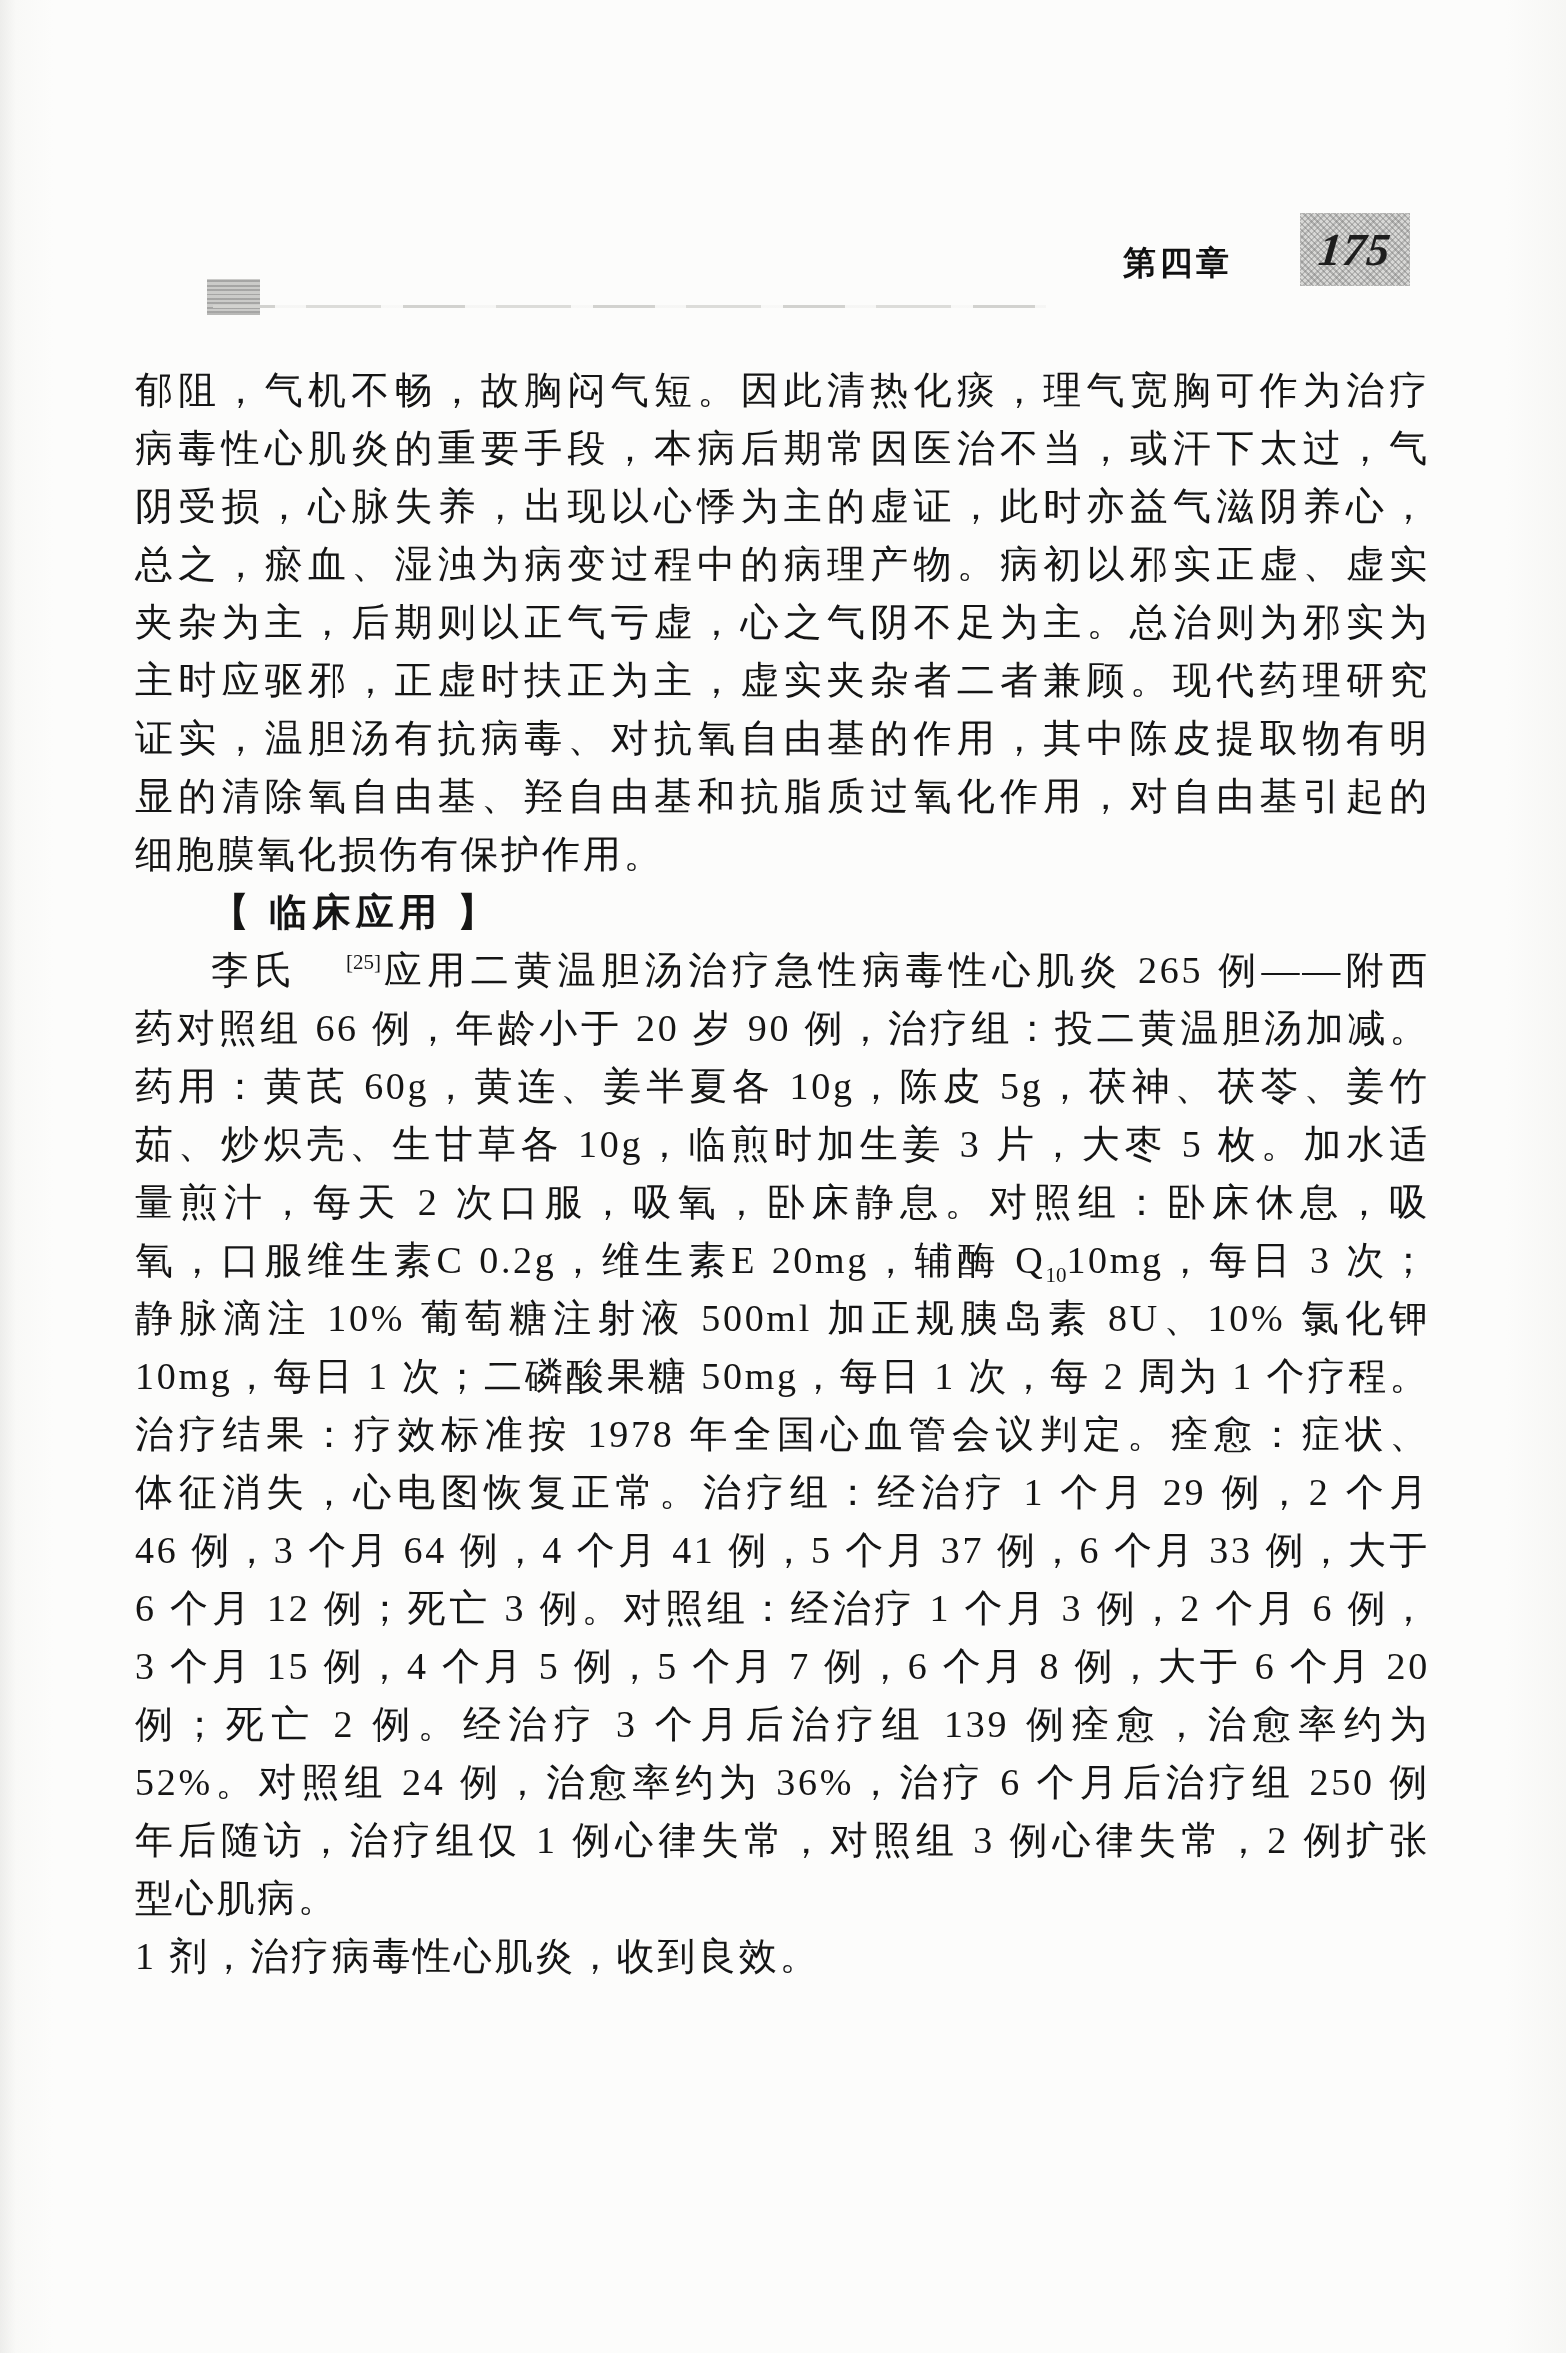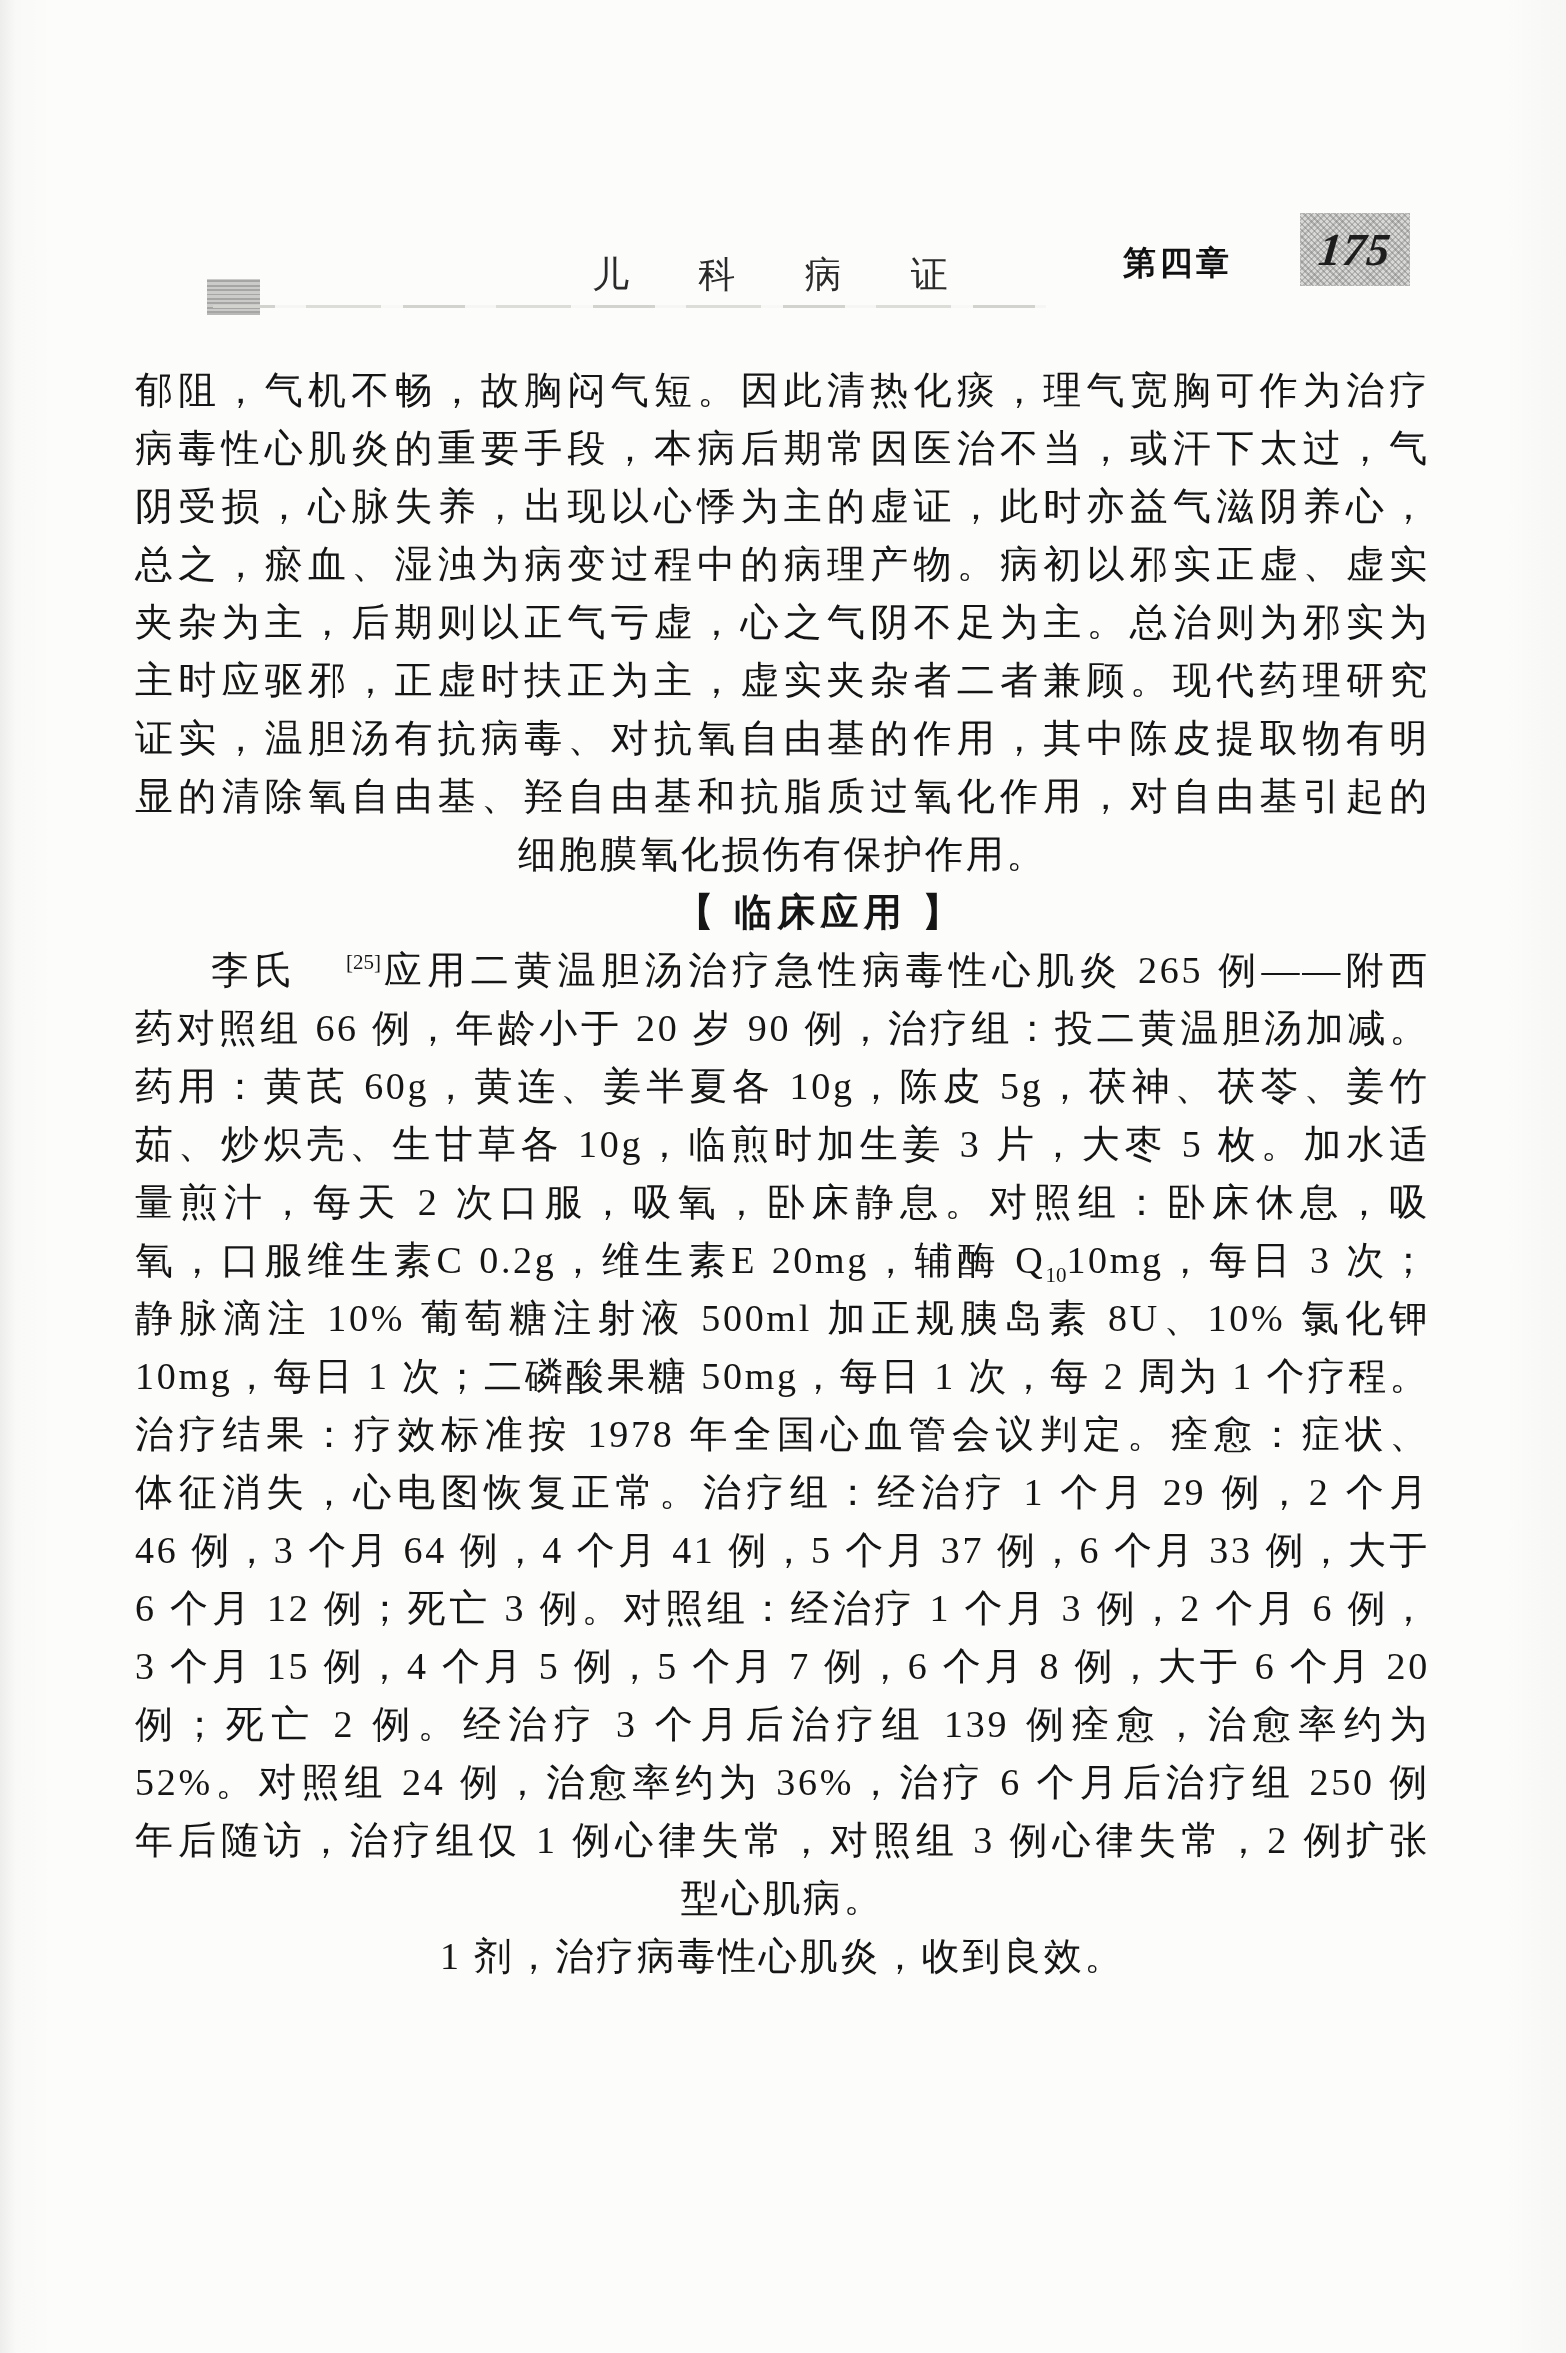--- a/index.html
+++ b/index.html
@@ -77,7 +77,6 @@
 
   <div class="header">
     <div class="scan-smudge"></div>
-    <div class="running-title">儿 科 病 证</div>
     <div class="chapter-label">第四章</div>
     <div class="page-number-block">
       <span class="page-number">175</span>

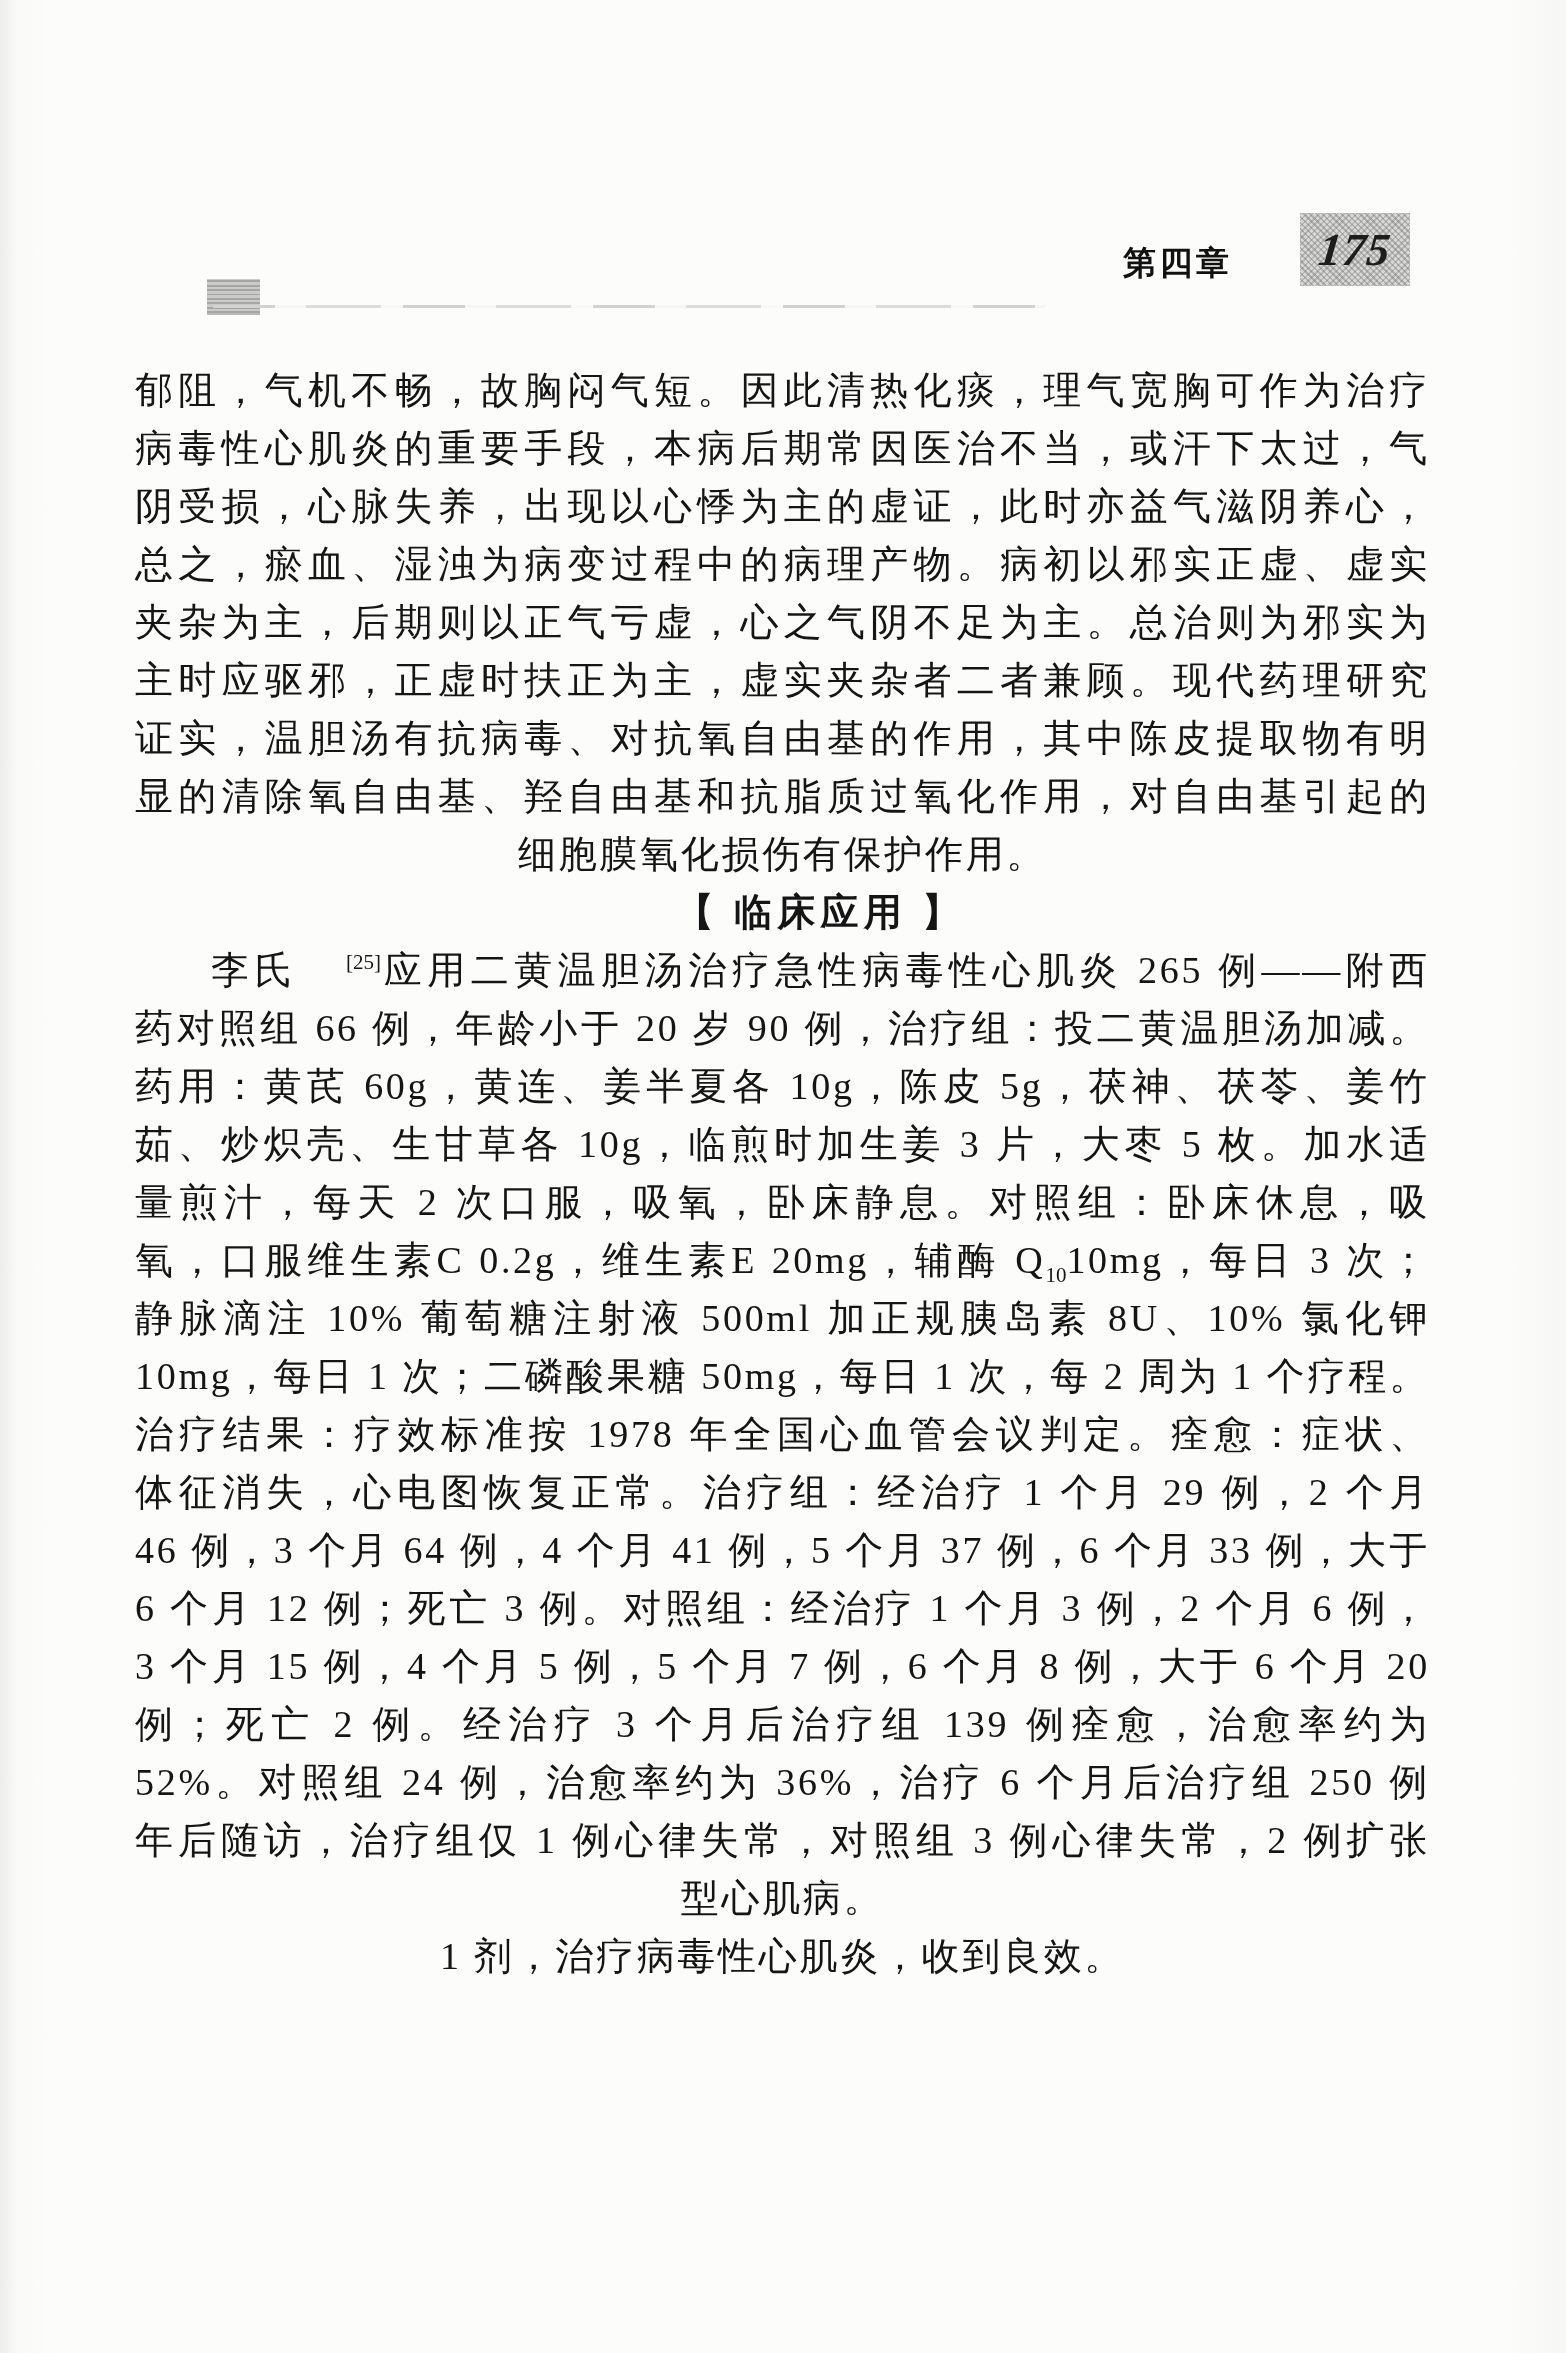--- a/index.html
+++ b/index.html
@@ -58,7 +58,6 @@
     font-size:38px;line-height:58px;height:58px;
     white-space:nowrap;letter-spacing:2.7px;
     overflow:visible;
-    text-align:center;
   }
   .line.just{
     white-space:normal;

